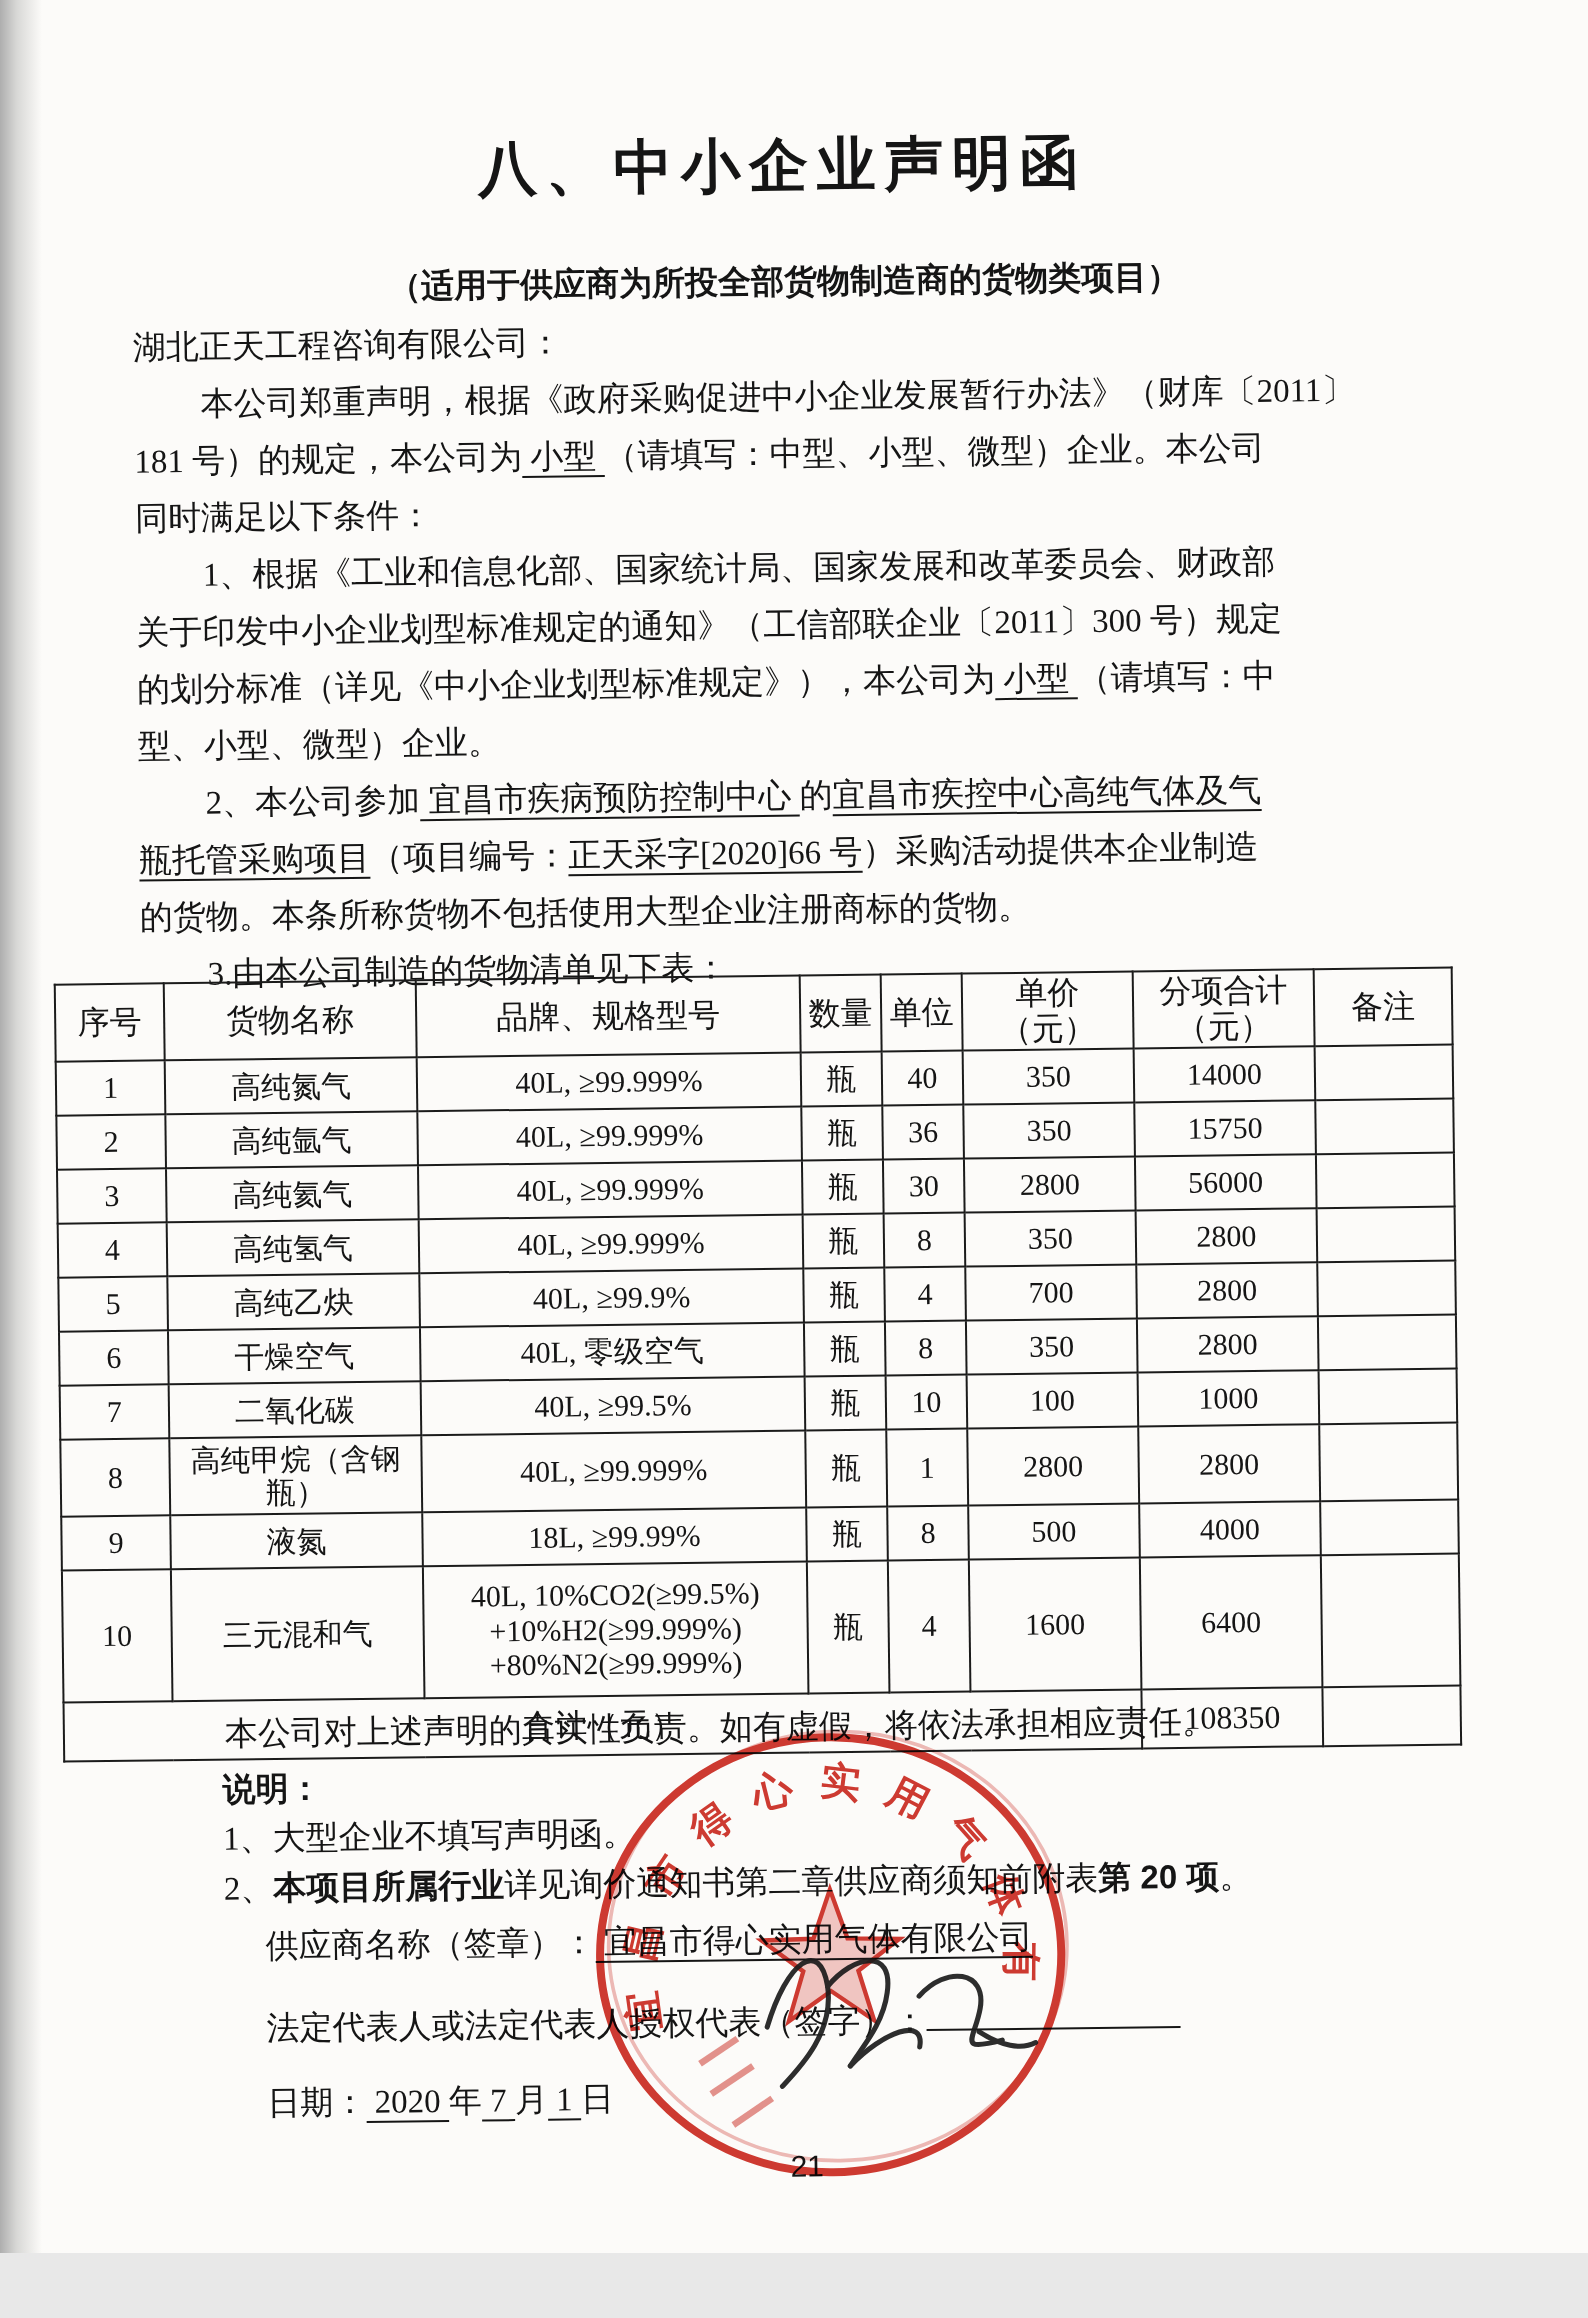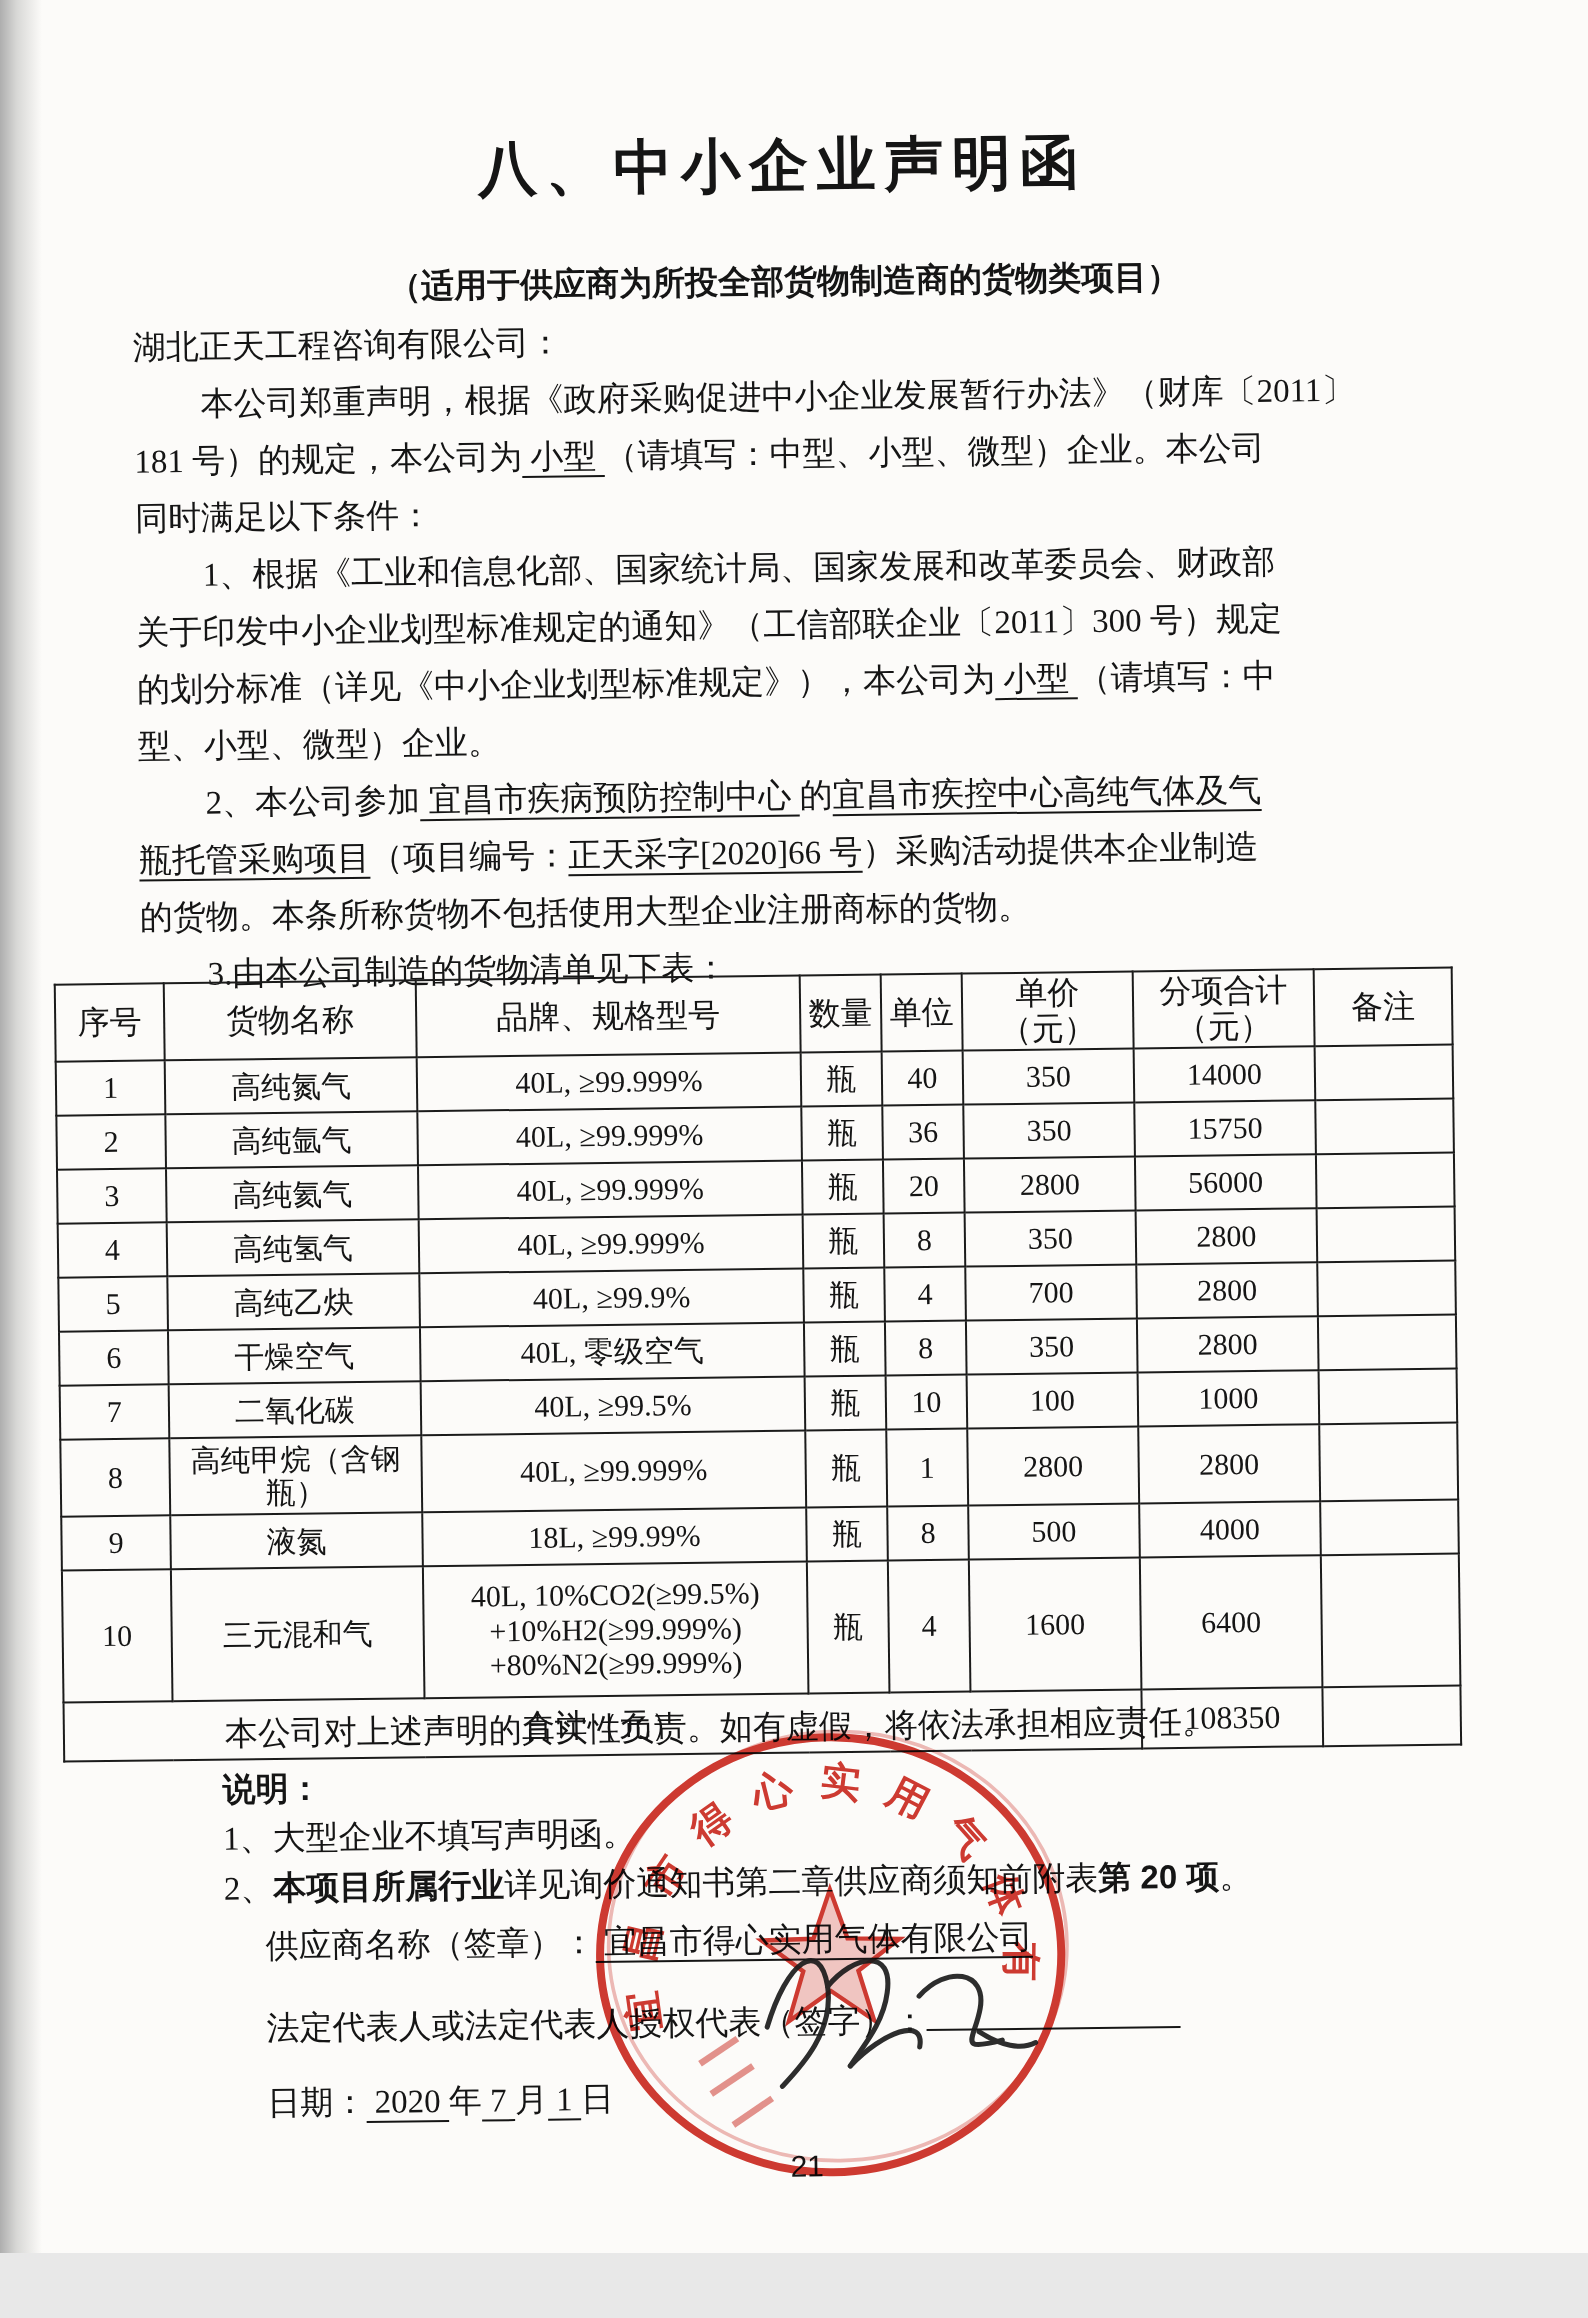--- a/index.html
+++ b/index.html
@@ -124,7 +124,7 @@
             <td class="c1">高纯氦气</td>
             <td class="c2">40L, ≥99.999%</td>
             <td class="c3">瓶</td>
-            <td class="c4">20</td>
+            <td class="c4">30</td>
             <td class="c5">2800</td>
             <td class="c6">56000</td>
             <td class="c7"></td>

